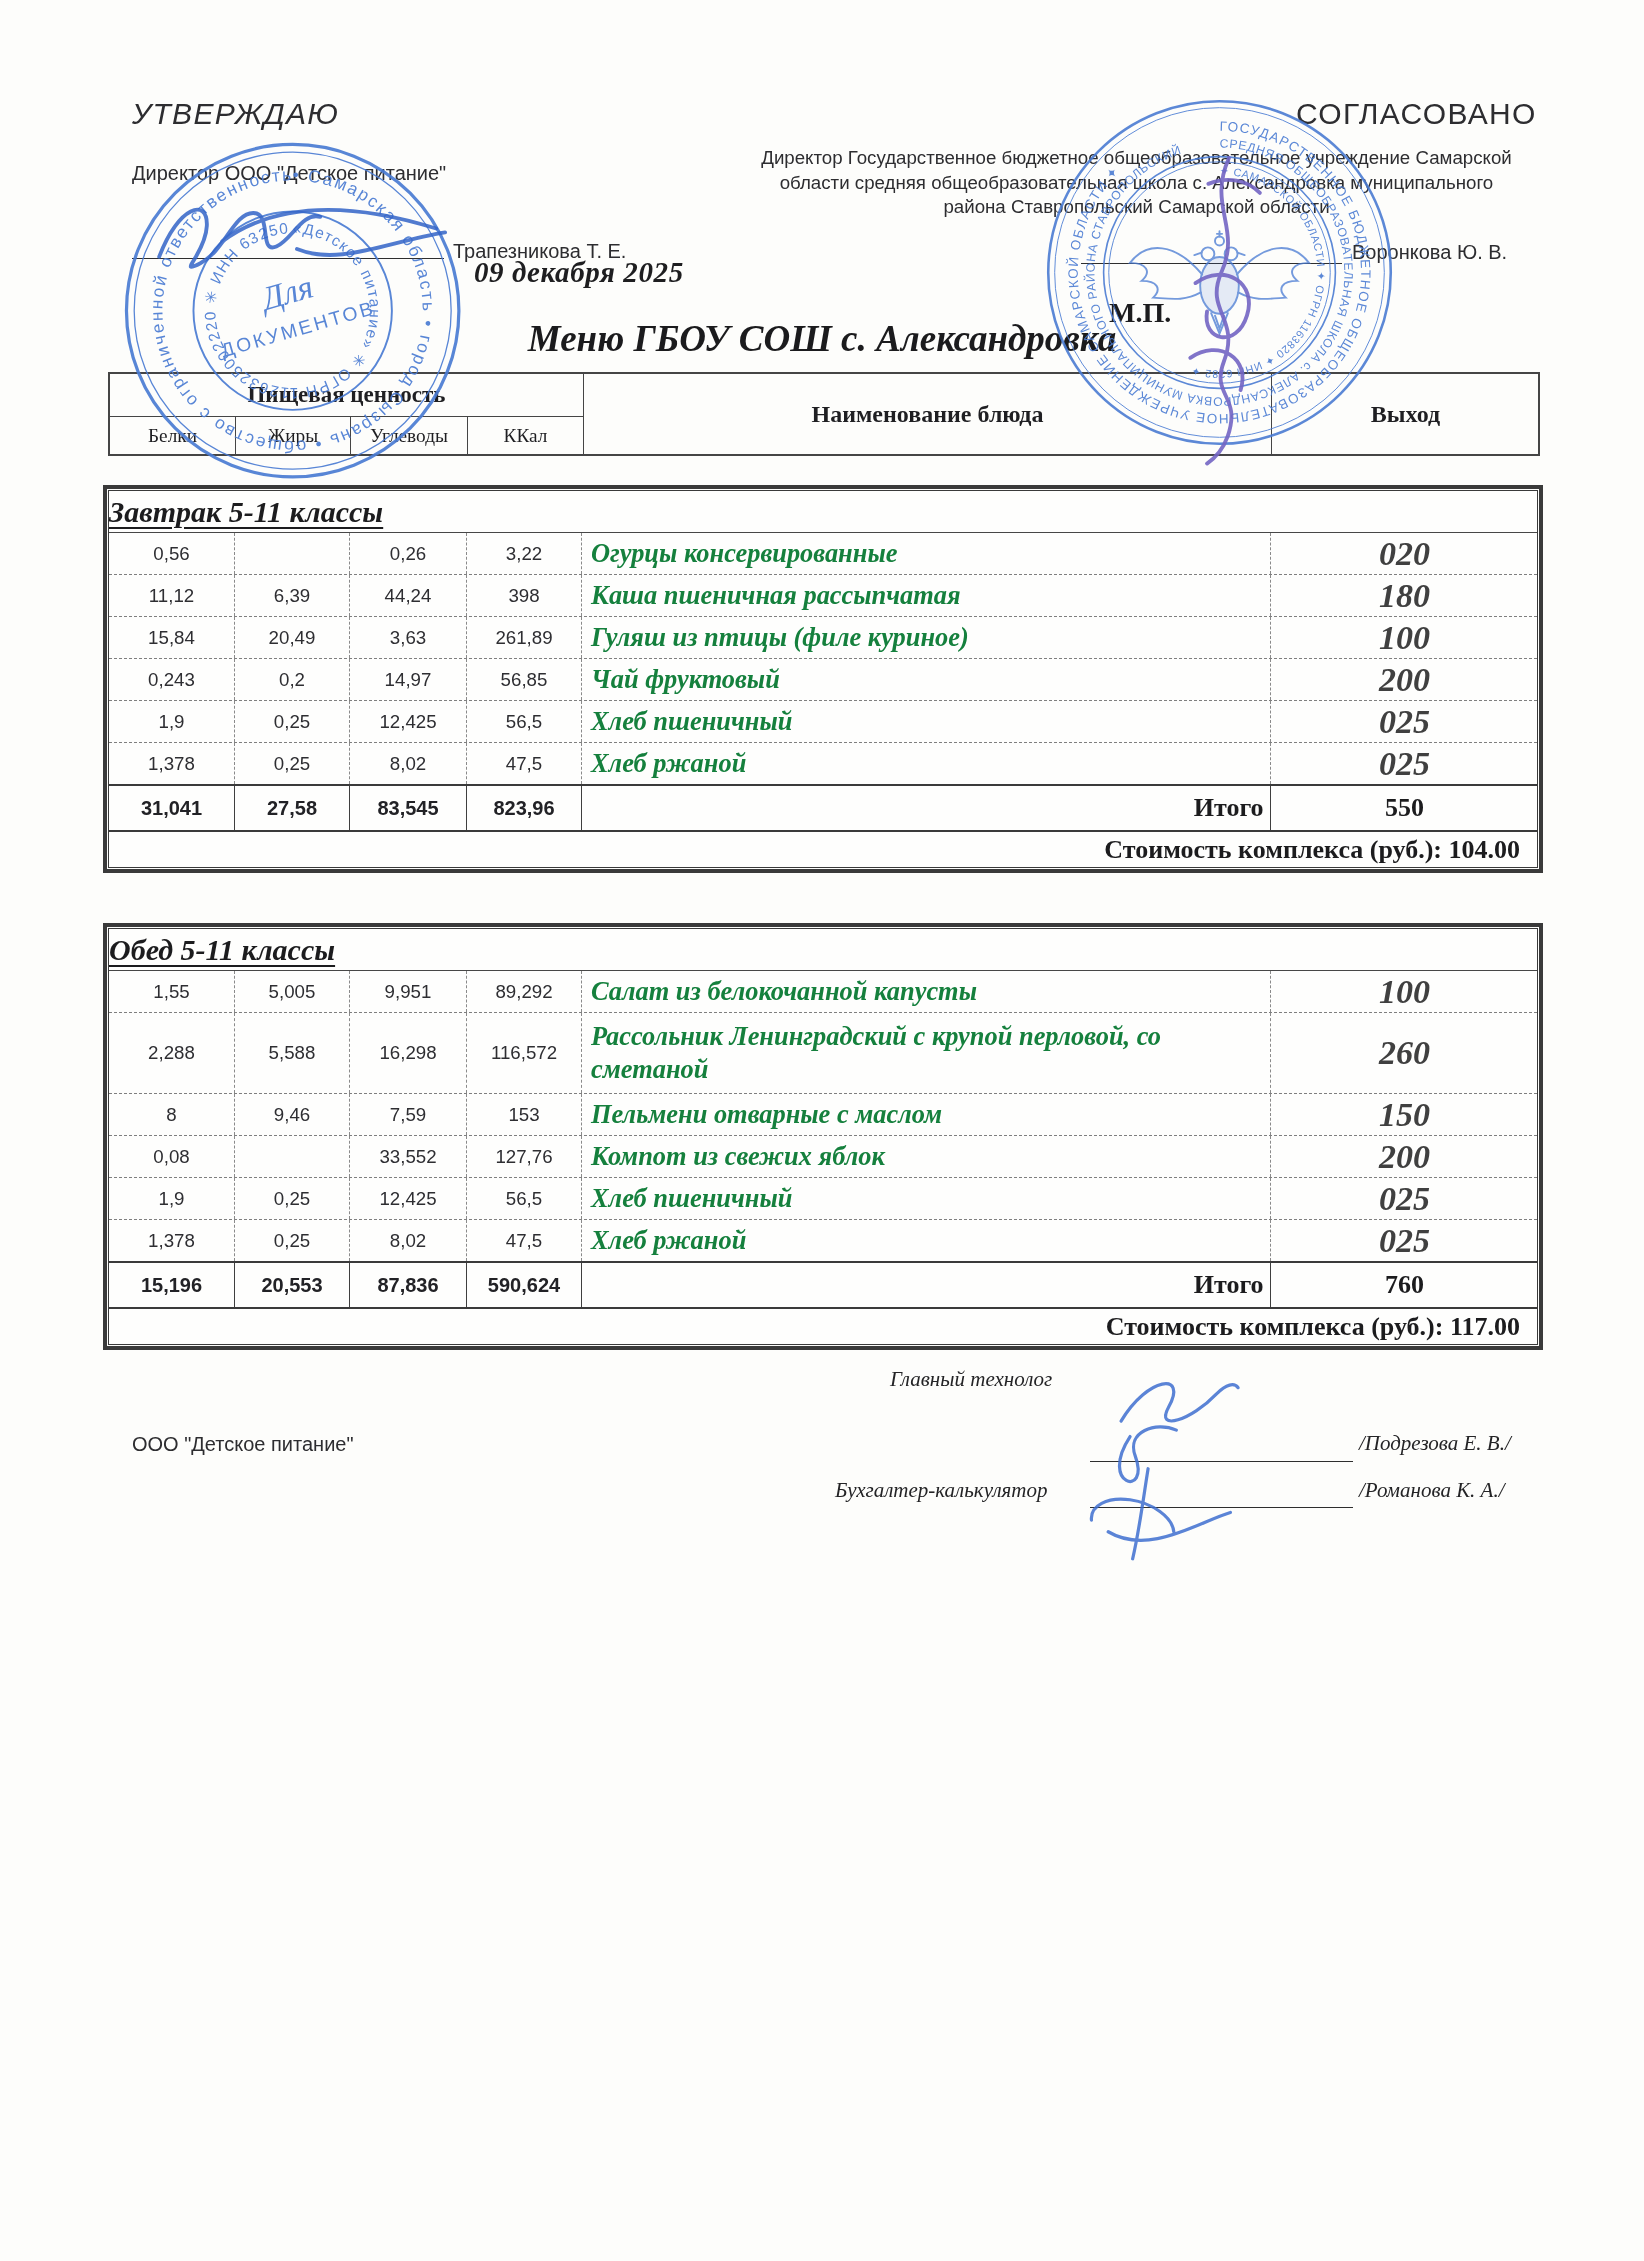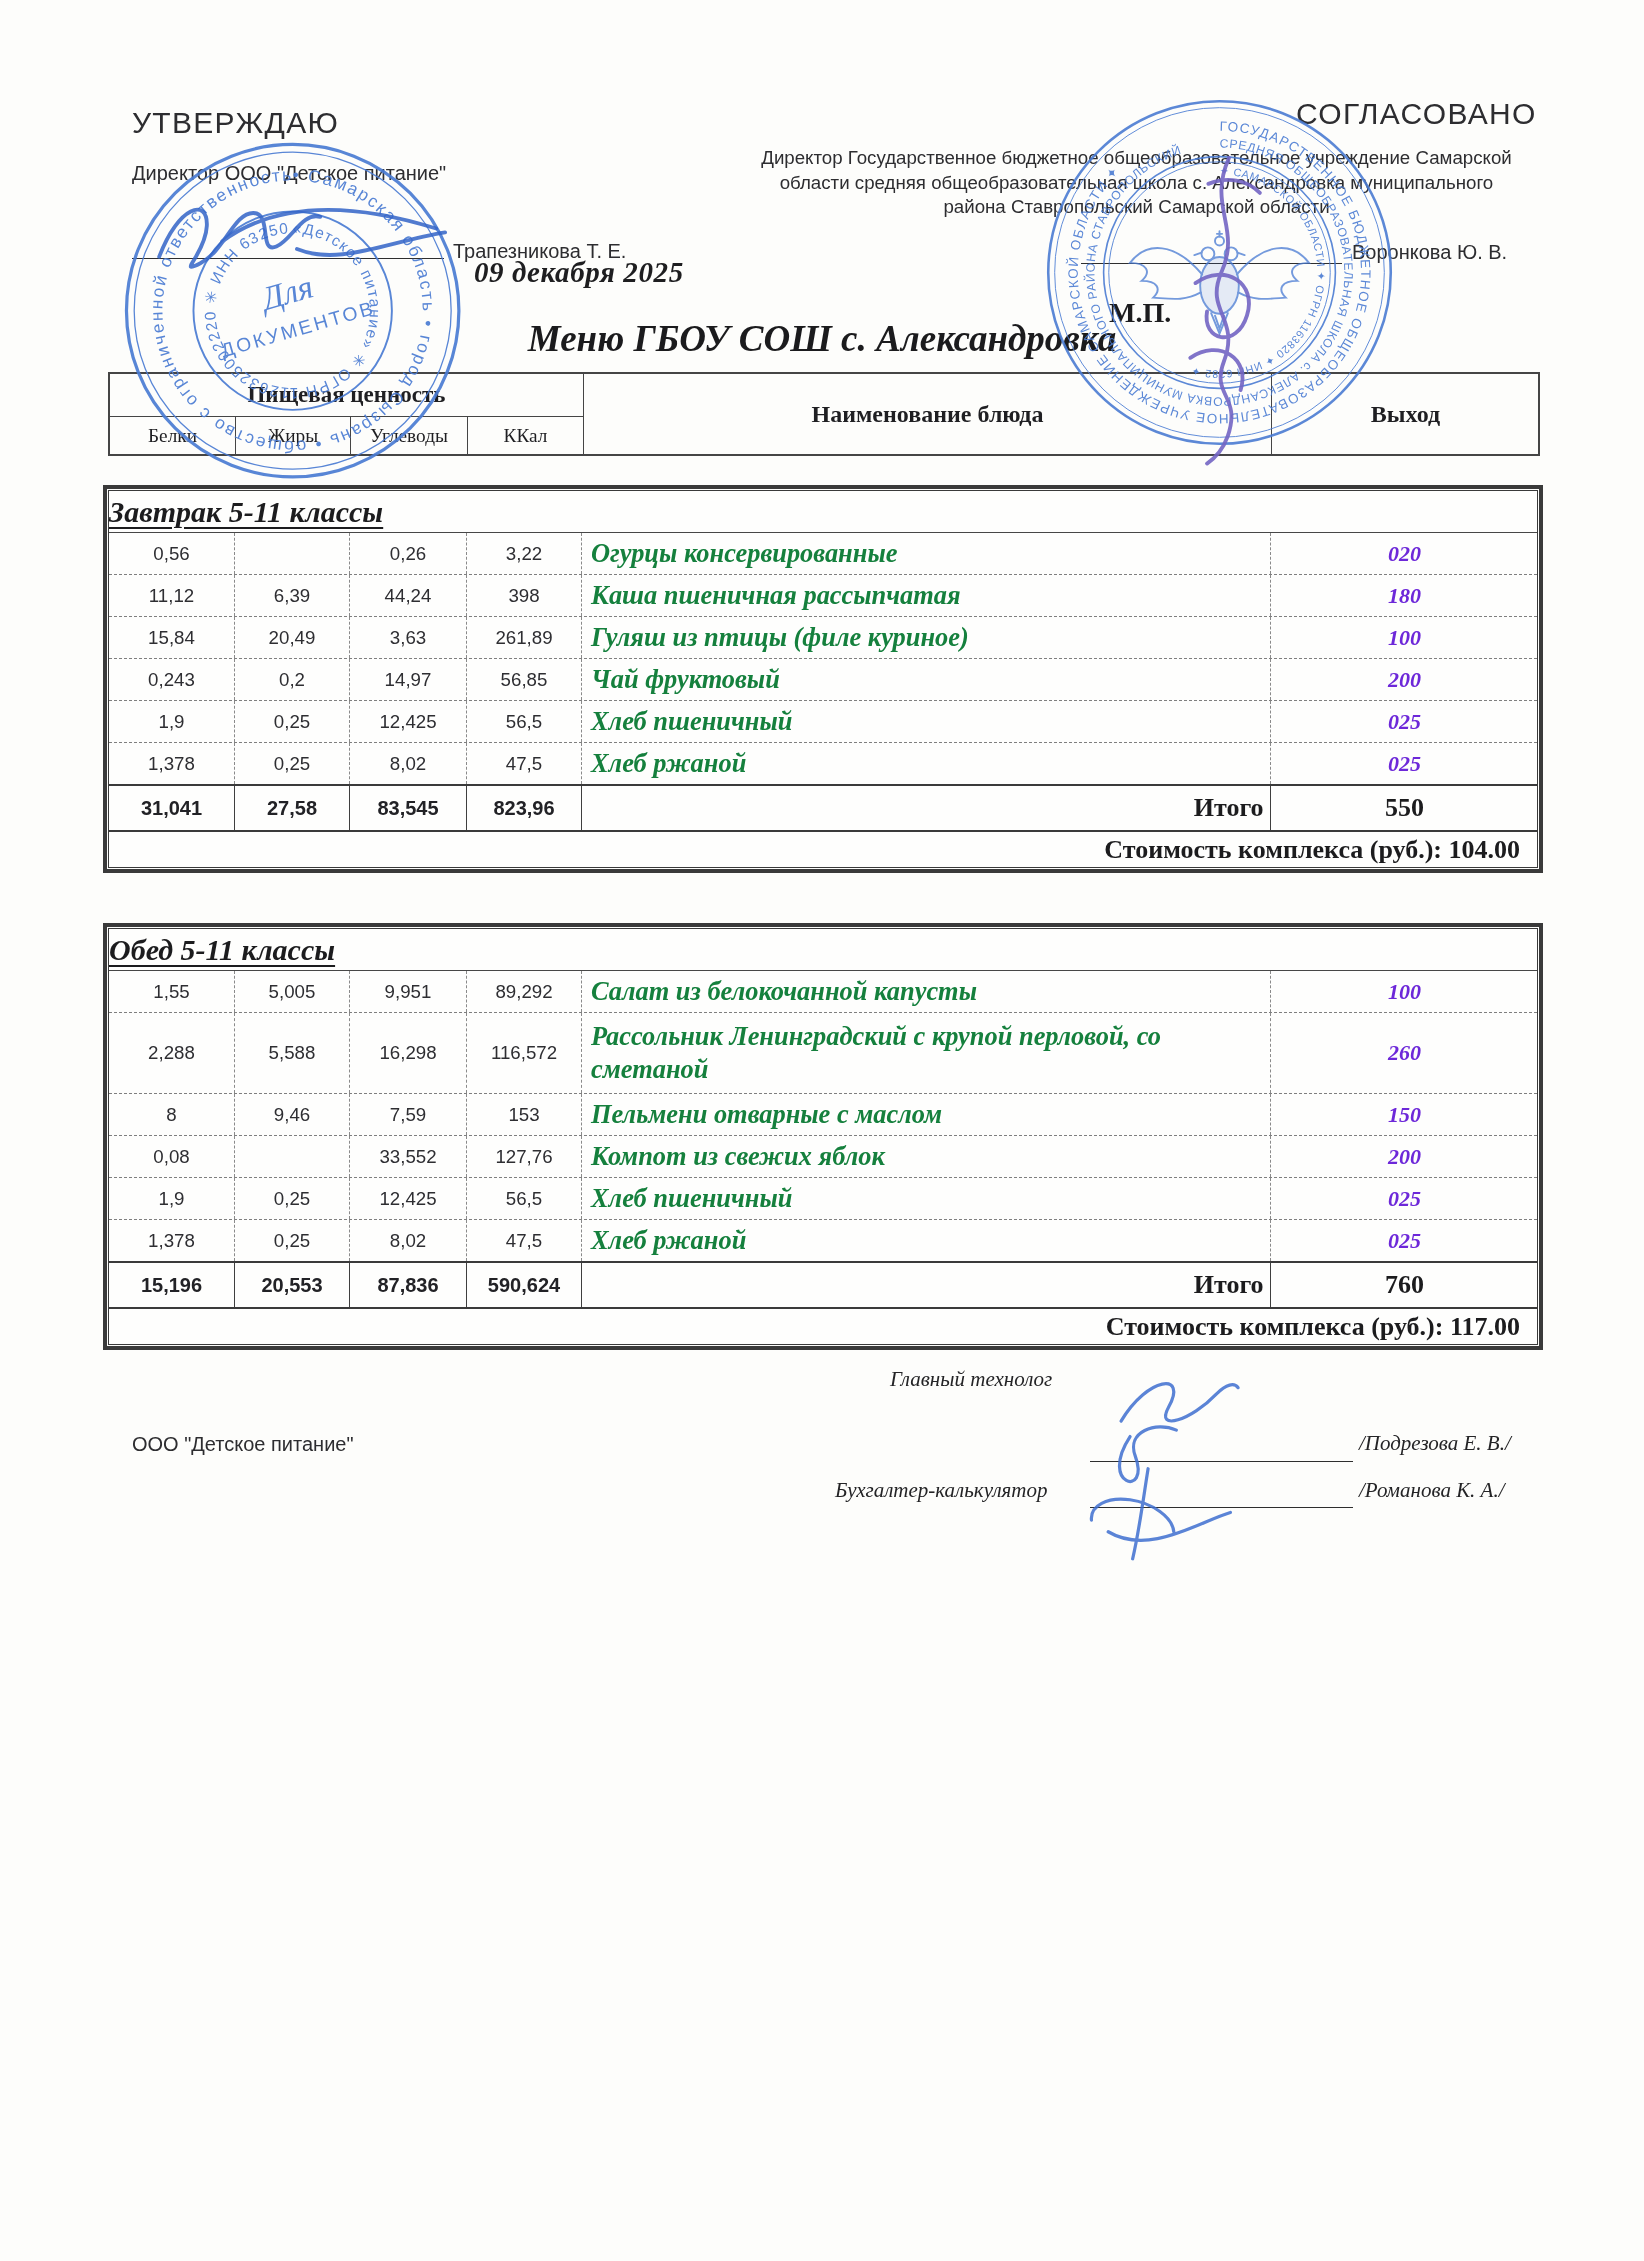--- a/index.html
+++ b/index.html
@@ -107,7 +107,7 @@
 
 <div class="page">
 
-  <div class="abs approve-heading" style="left:132px; top:106px;">УТВЕРЖДАЮ</div>
+  <div class="abs approve-heading" style="left:132px; top:97px;font-style:italic;">УТВЕРЖДАЮ</div>
   <div class="abs approve-role" style="left:132px; top:162px;">Директор ООО "Детское питание"</div>
   <div class="abs sign-line" style="left:132px; top:258px; width:312px;"></div>
   <div class="abs signer" style="left:453px; top:240px;">Трапезникова Т. Е.</div>

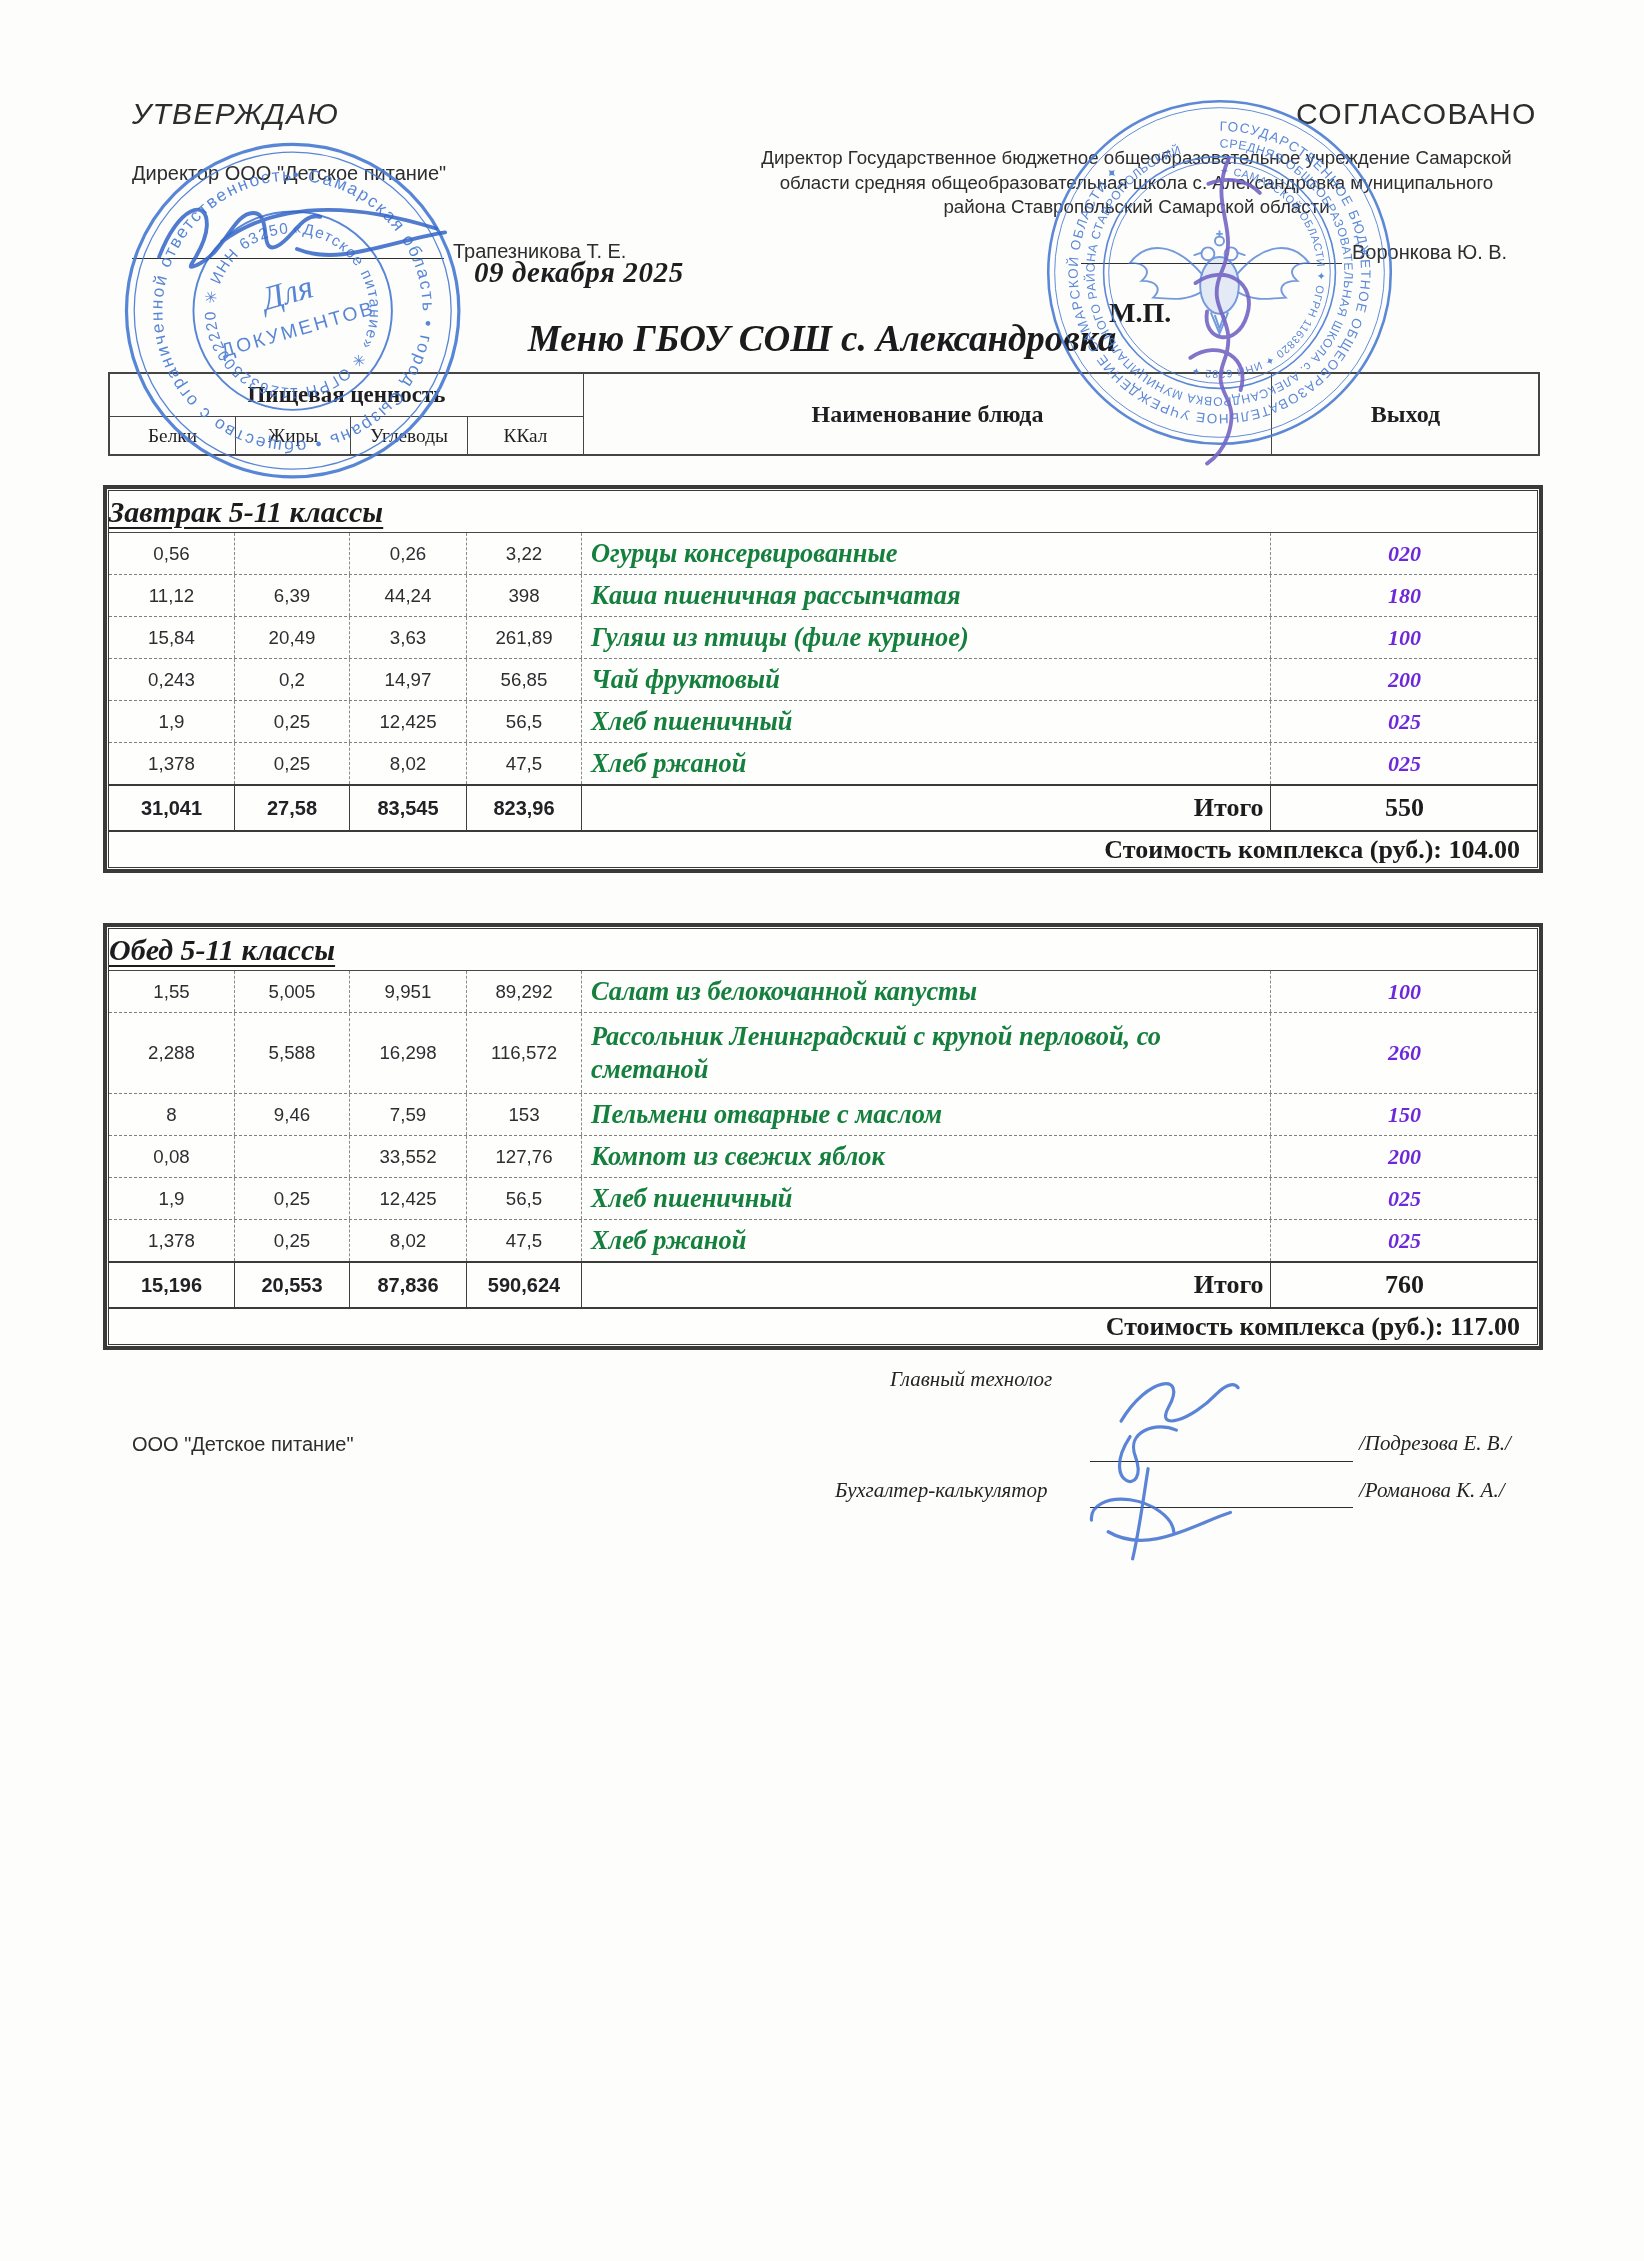--- a/index.html
+++ b/index.html
@@ -73,7 +73,7 @@
   }
   .td.out{
     font-family:"Liberation Serif", serif; font-style:italic; font-weight:700;
-    font-size:22px; color:#6d28d9;
+    font-size:34px; color:#404040;
   }
   .tr.tall{min-height:80px;}
   .total-row{

